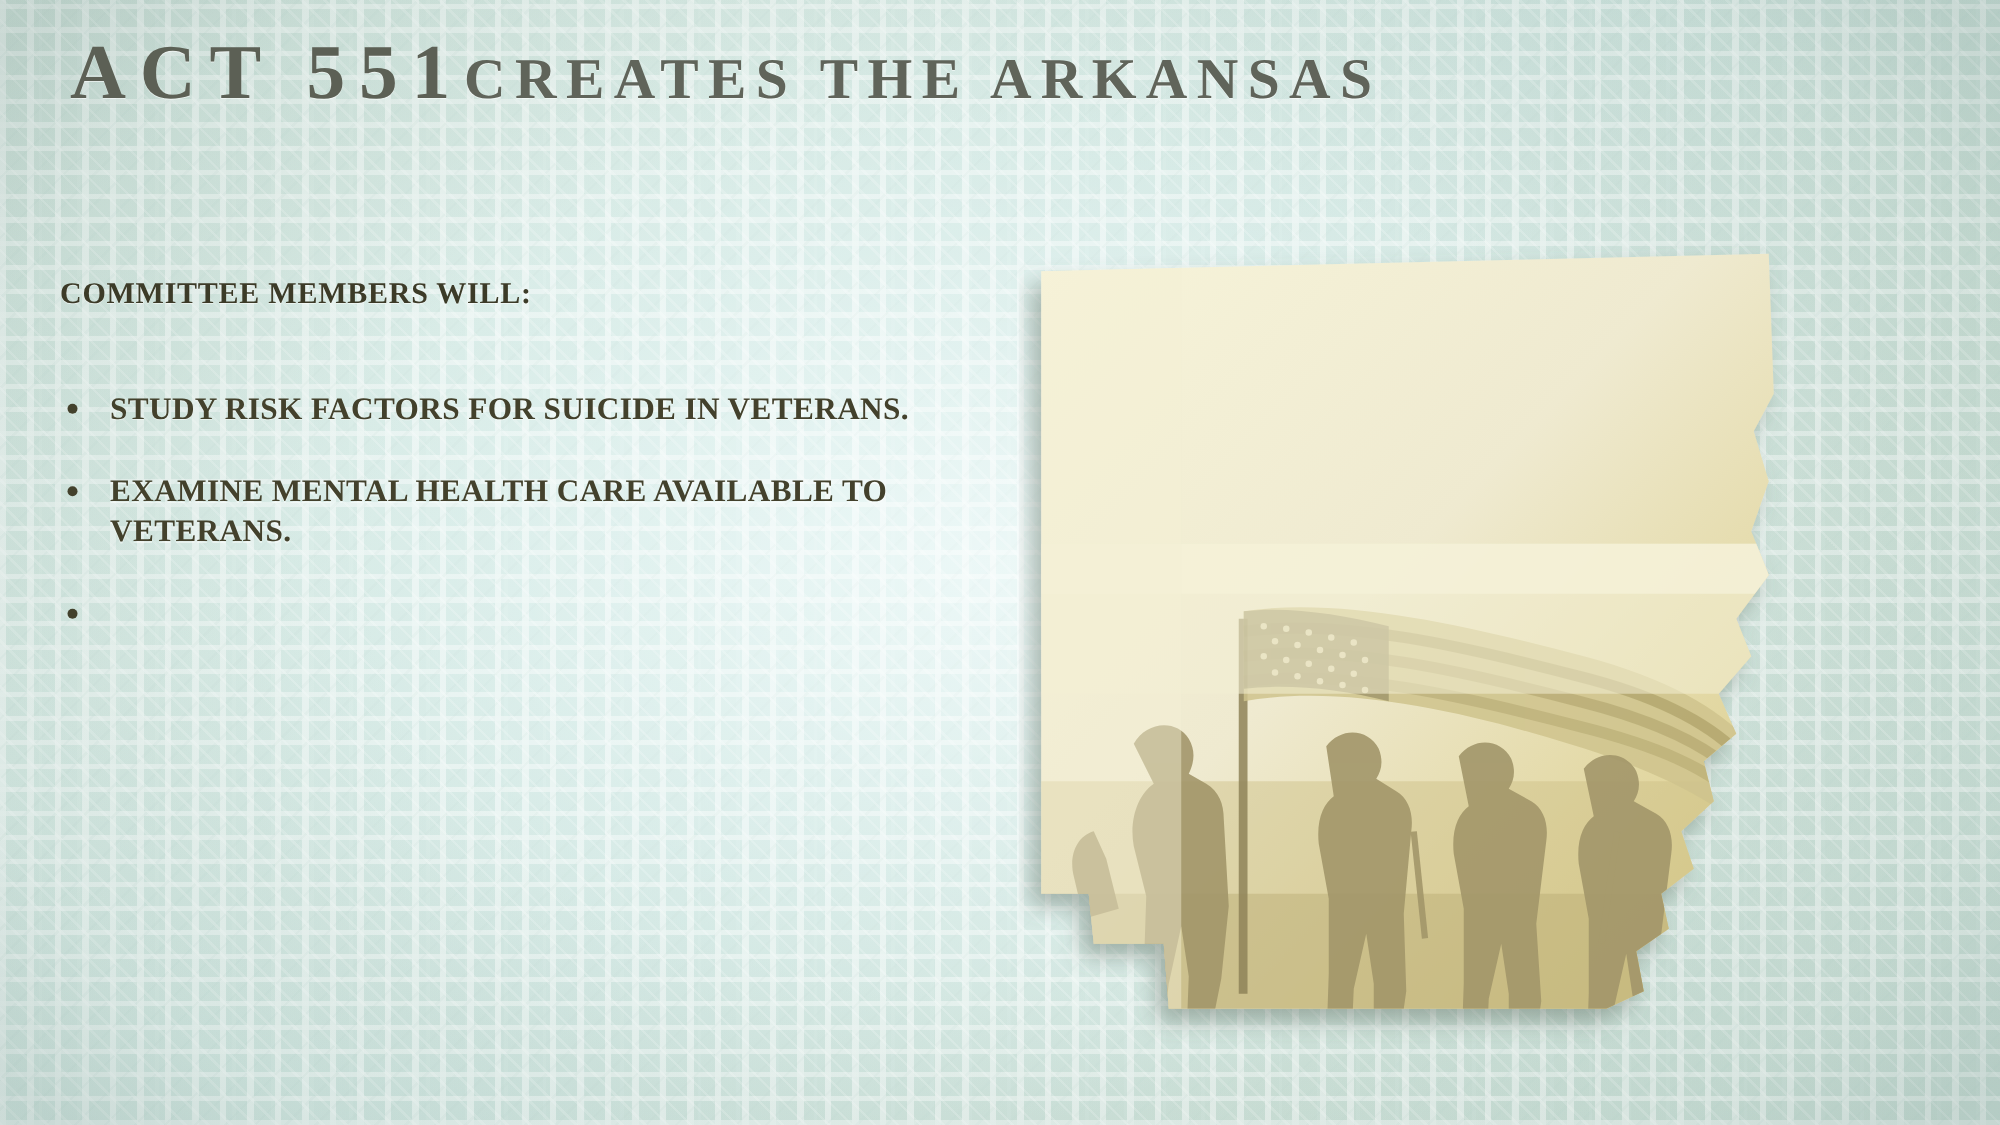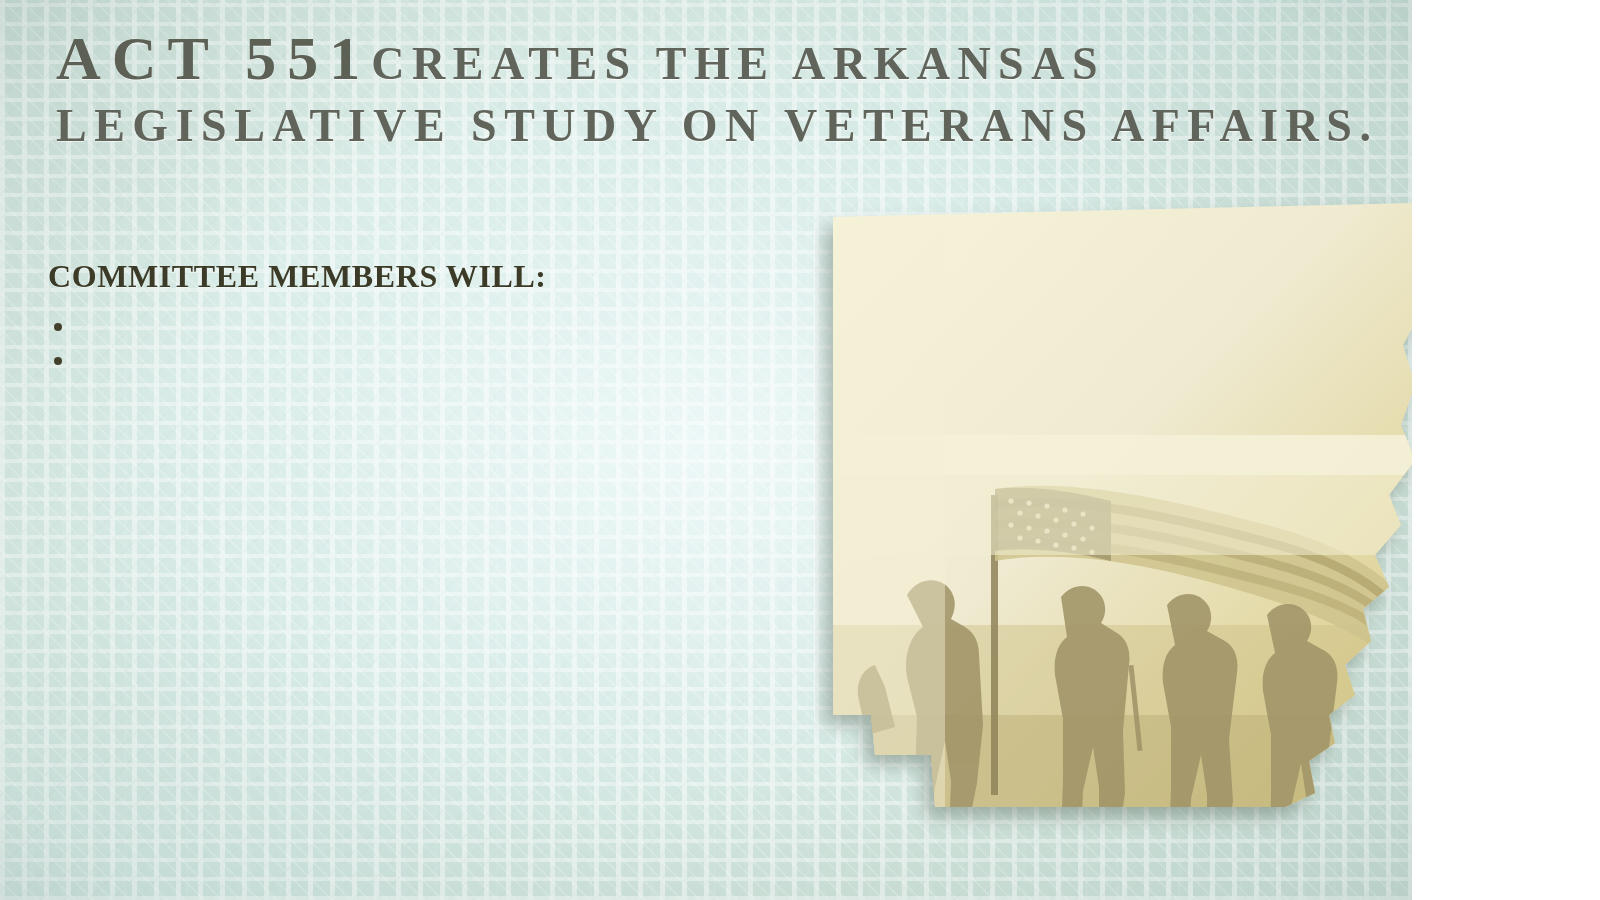--- a/index.html
+++ b/index.html
@@ -9,7 +9,7 @@
   }
   #poster {
     position: relative;
-    width: 1412px;
+    width: 1600px;
     height: 900px;
     overflow: hidden;
     background:

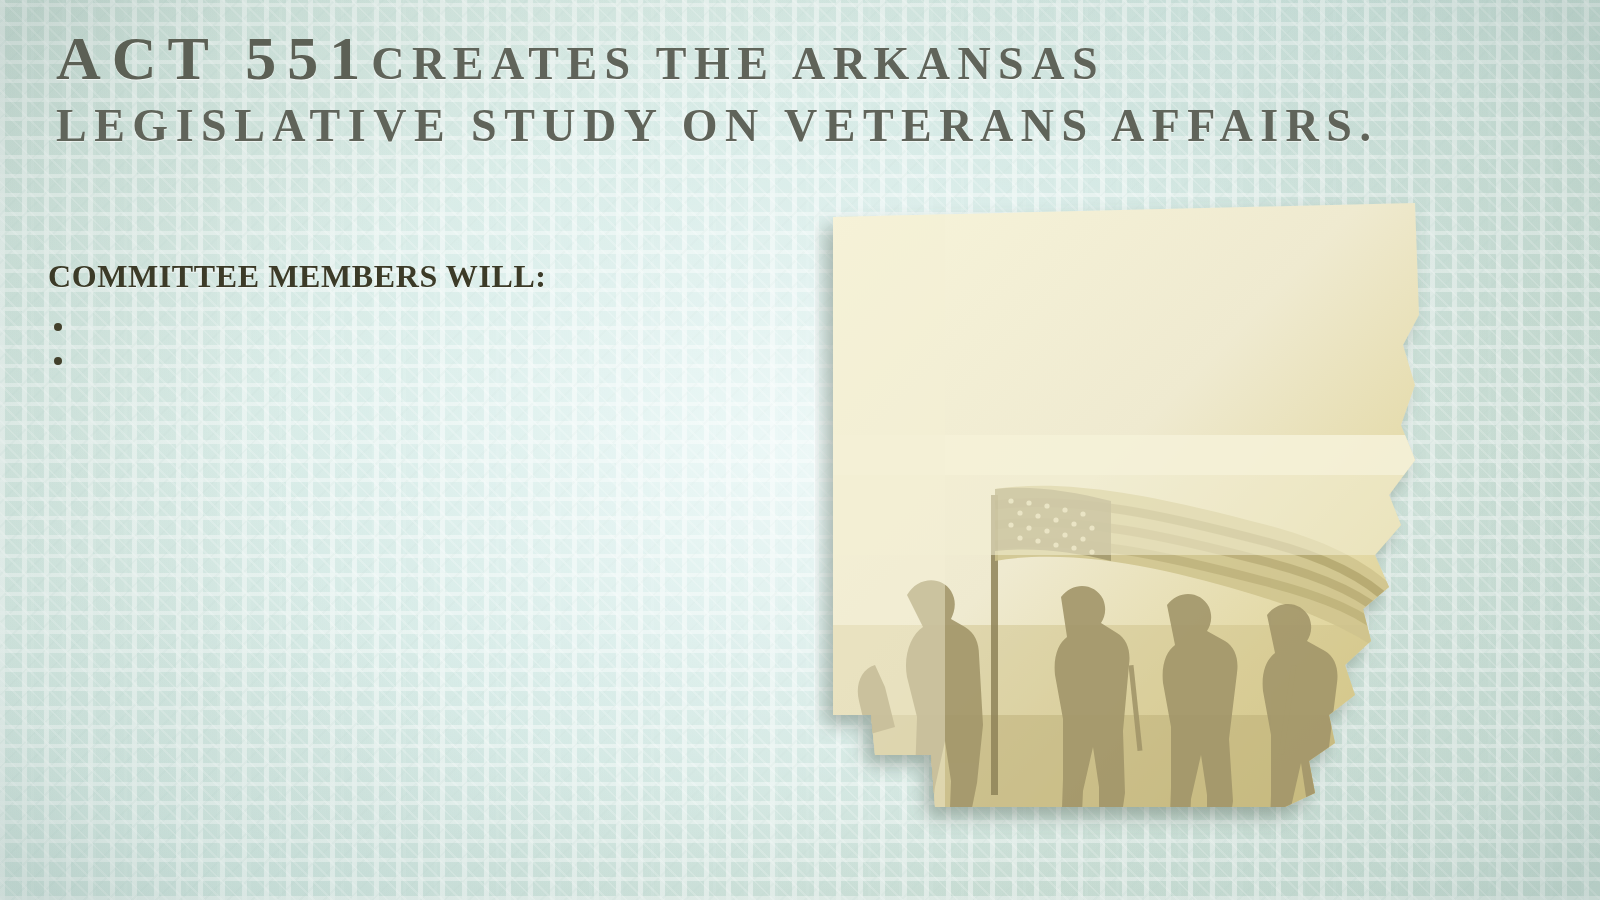--- a/index.html
+++ b/index.html
@@ -142,7 +142,6 @@
     <div class="line1">
       <span class="act">ACT 551</span><span class="rest1">CREATES THE ARKANSAS</span>
     </div>
-    <div class="line2">LEGISLATIVE STUDY ON VETERANS AFFAIRS.</div>
   </div>
 
   <div class="subhead">COMMITTEE MEMBERS WILL:</div>

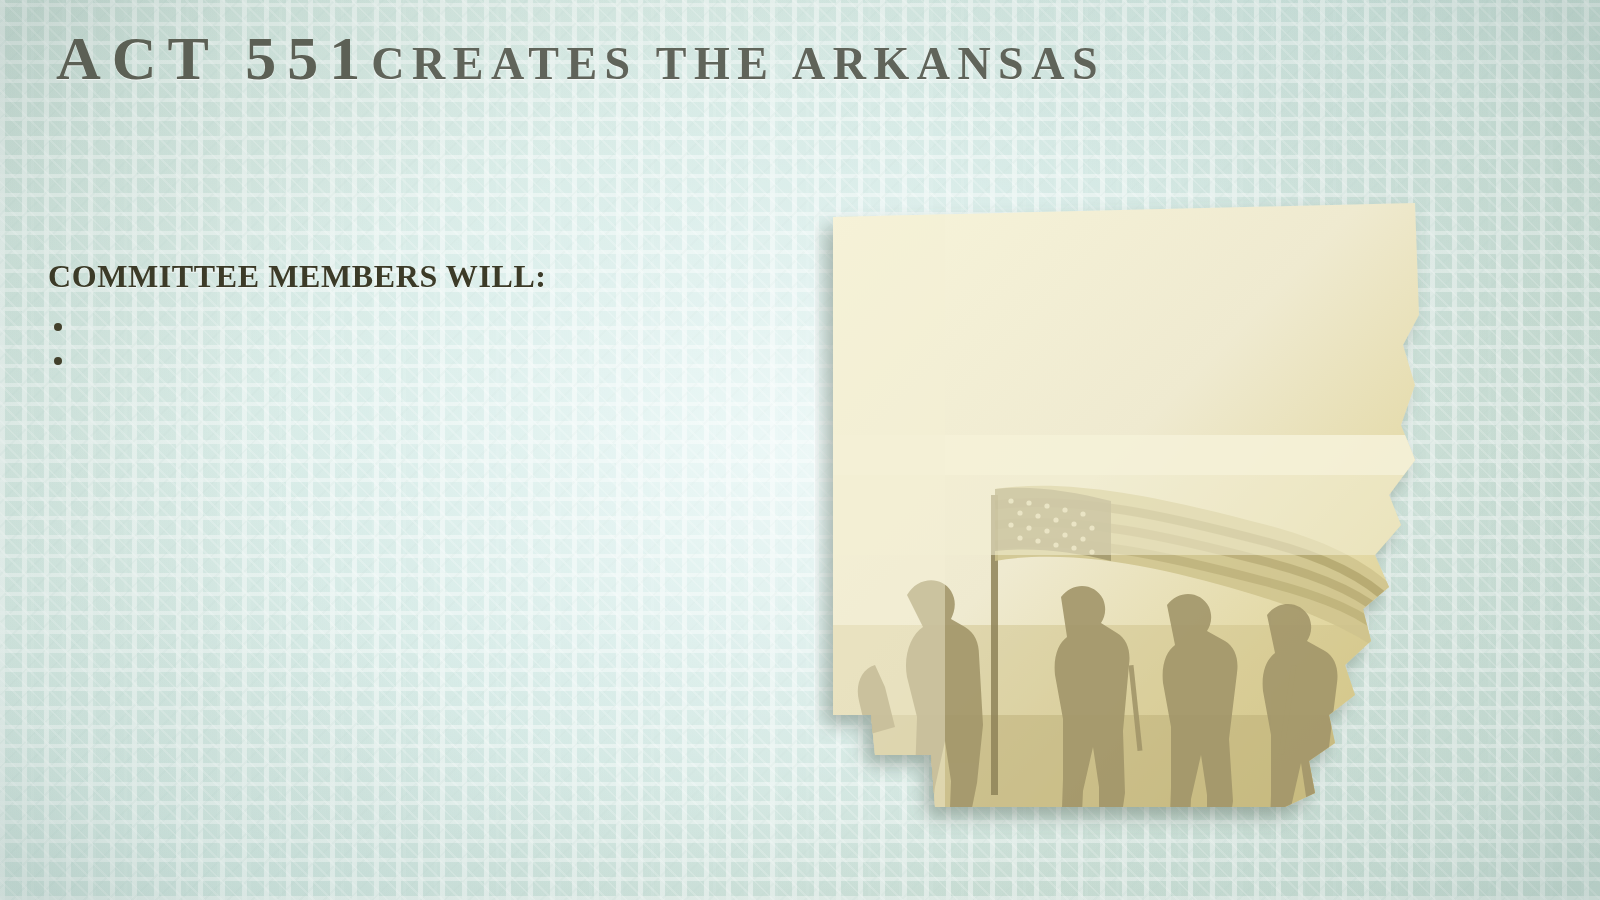--- a/index.html
+++ b/index.html
@@ -82,12 +82,11 @@
     position: absolute;
     left: 48px;
     top: 222px;
-    font-size: 32px;
+    font-size: 24px;
     font-weight: bold;
     letter-spacing: 0.6px;
     color: #3c3b28;
     text-shadow: 0 1px 0 rgba(255,255,255,0.5);
-    margin-top: 36px;
   }
   .bullets {
     position: absolute;

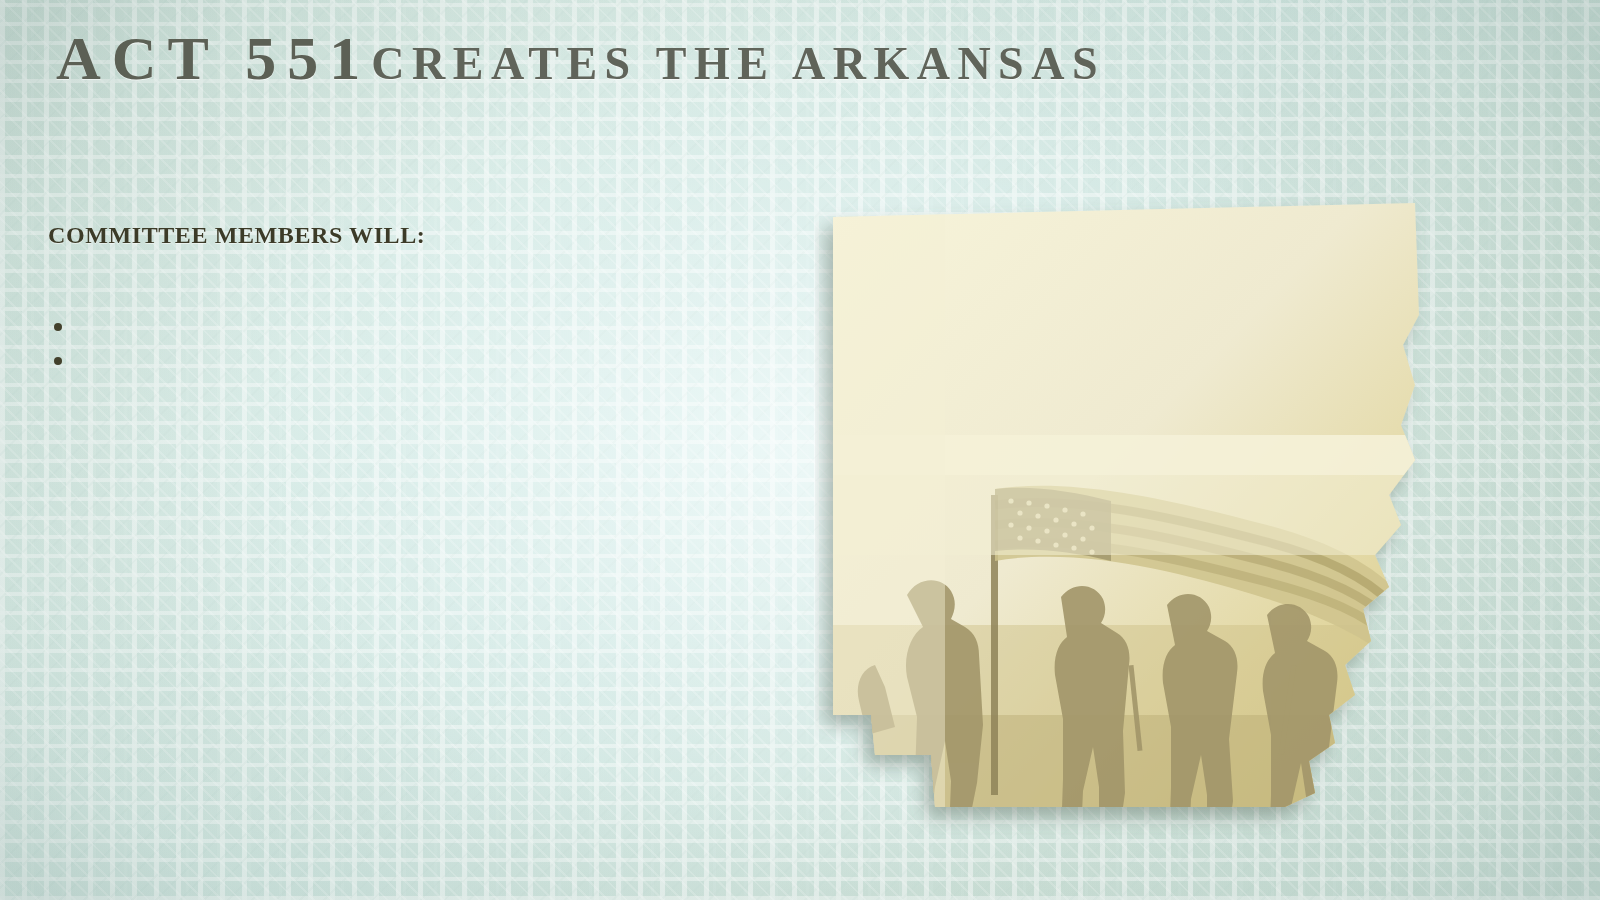--- a/index.html
+++ b/index.html
@@ -146,6 +146,10 @@
   <div class="subhead">COMMITTEE MEMBERS WILL:</div>
 
   <ul class="bullets">
+    <li>
+      <span class="dot"></span>
+      <span>STUDY RISK FACTORS FOR SUICIDE IN VETERANS.</span>
+    </li>
     <li>
       <span class="dot"></span>
     </li>

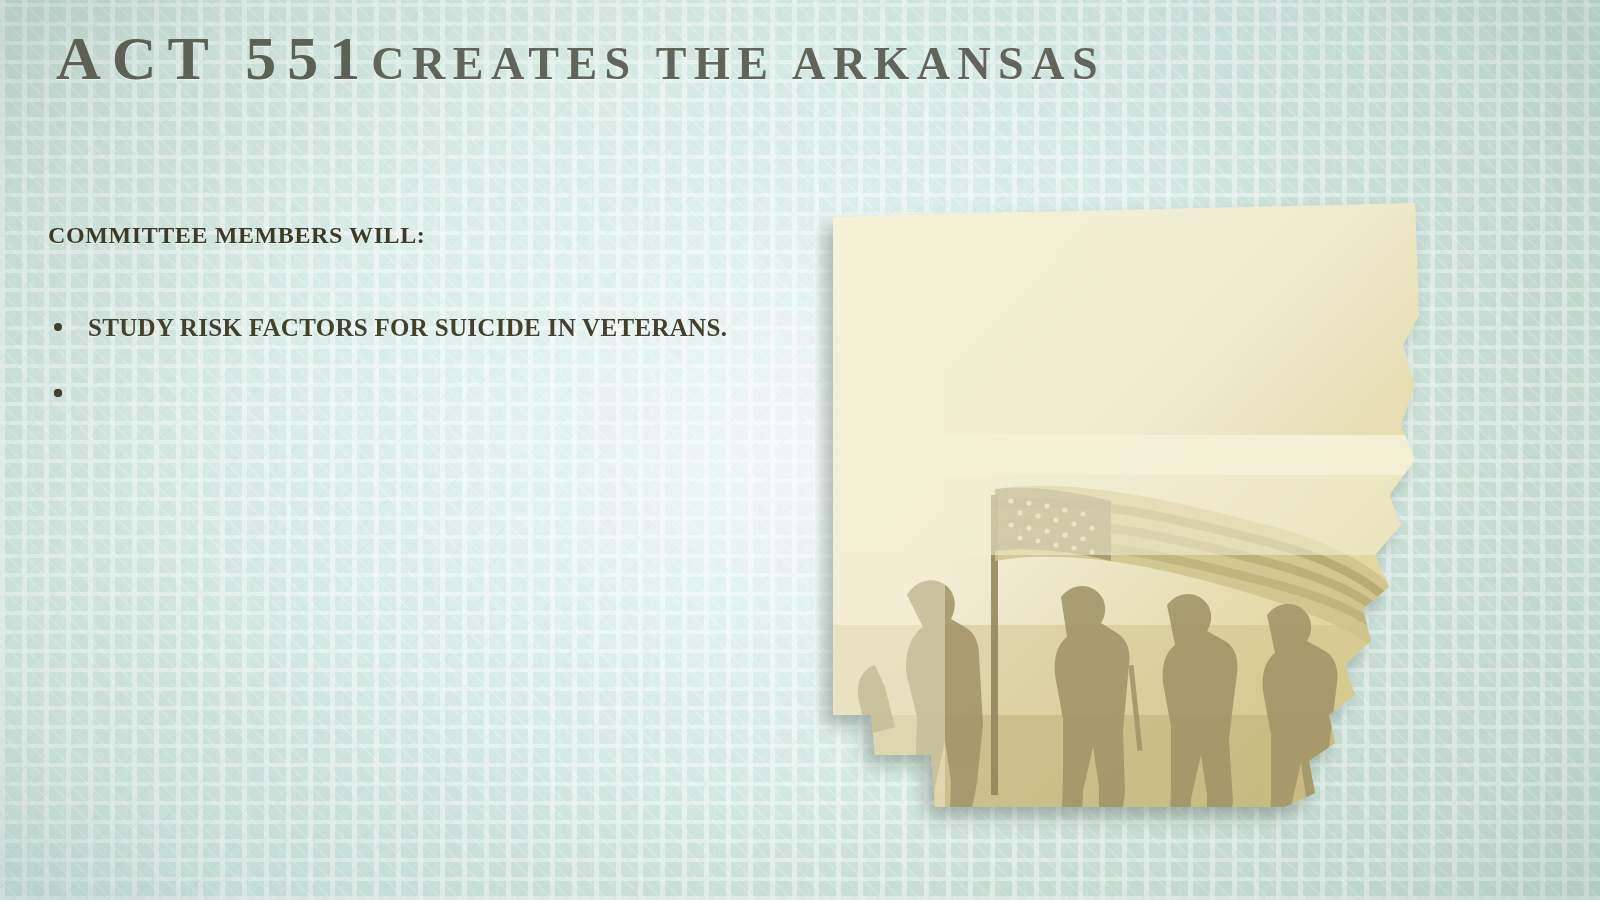--- a/index.html
+++ b/index.html
@@ -152,6 +152,7 @@
     </li>
     <li>
       <span class="dot"></span>
+      <span>EXAMINE MENTAL HEALTH CARE AVAILABLE TO VETERANS.</span>
     </li>
     <li>
       <span class="dot"></span>

